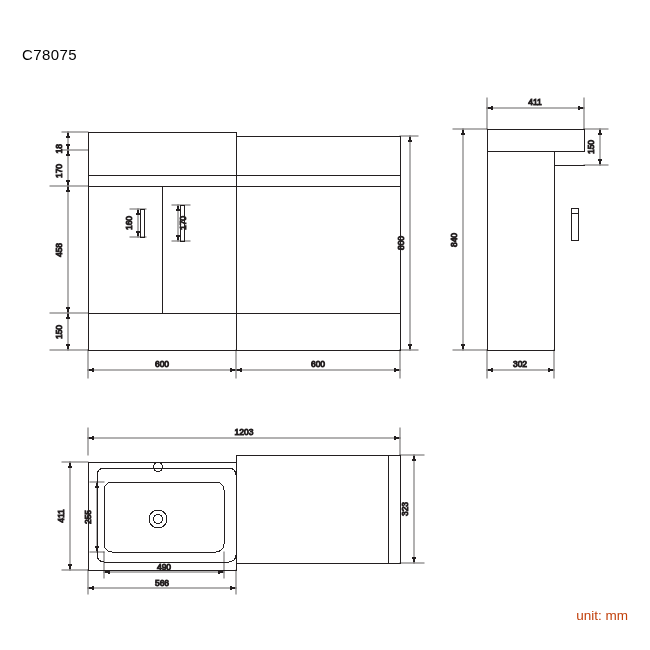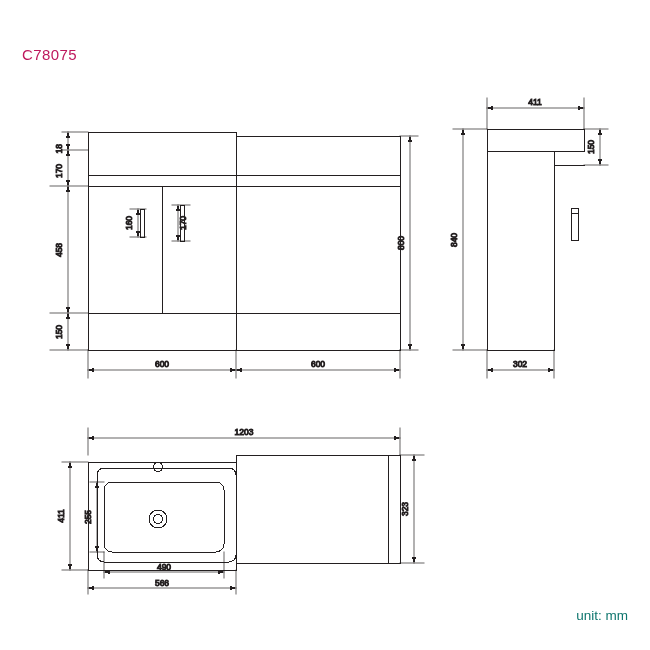--- a/index.html
+++ b/index.html
@@ -26,7 +26,7 @@
     top: 46px;
     font-size: 15px;
     letter-spacing: 0.4px;
-    color: #be185d;
+    color: #000000;
     white-space: nowrap;
   }
   #unit {

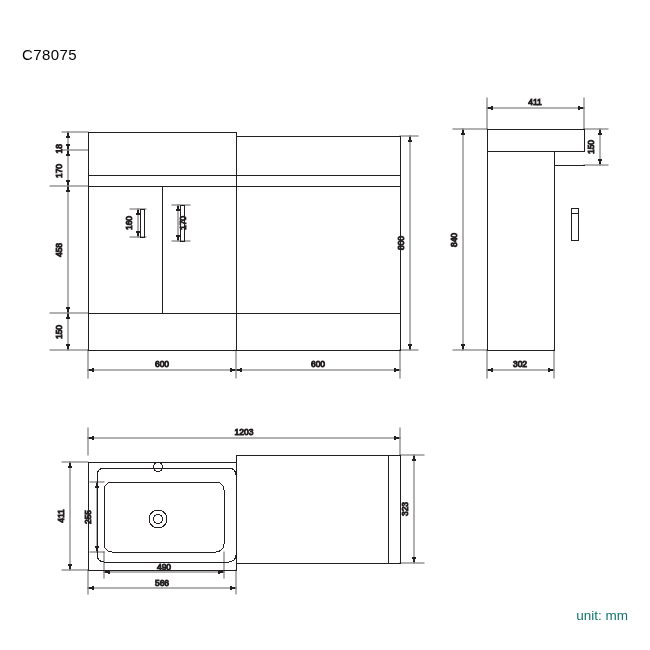--- a/index.html
+++ b/index.html
@@ -34,7 +34,7 @@
     right: 22px;
     top: 608px;
     font-size: 13.5px;
-    color: #0f766e;
+    color: #c2410c;
     white-space: nowrap;
   }
   svg#drawing {

